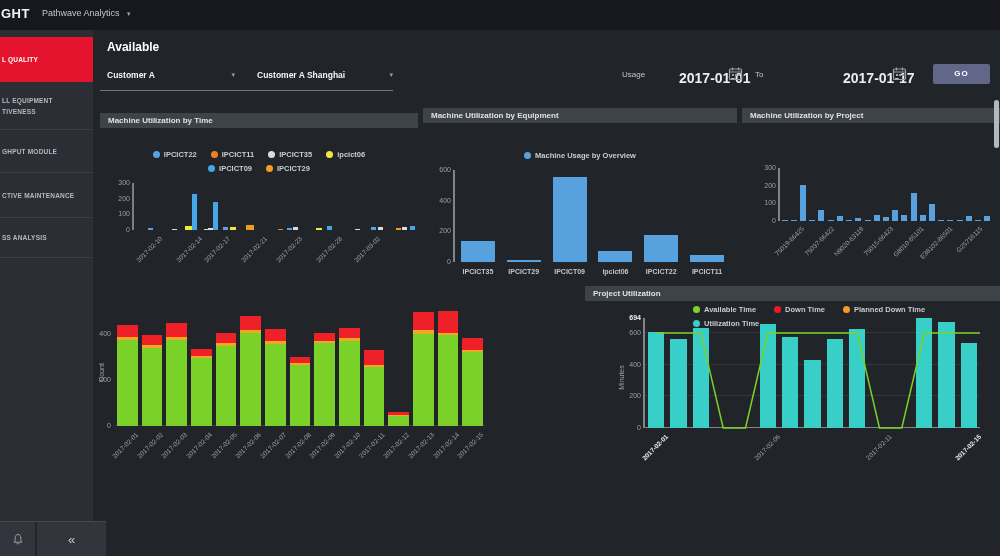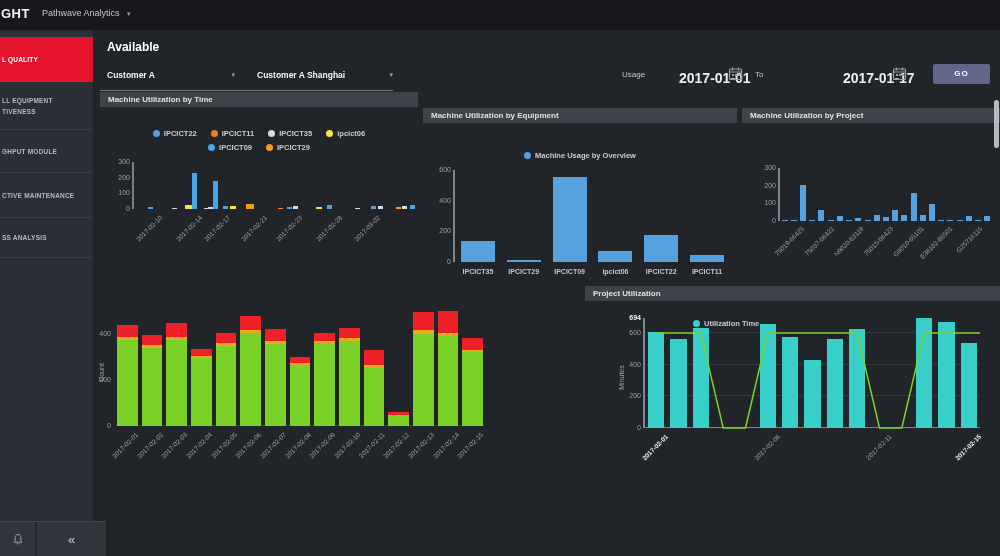--- a/index.html
+++ b/index.html
@@ -152,7 +152,7 @@
   </span>
   <div class="go-btn">GO</div>
 
-  <div class="panel" id="panel-time" style="left:100px; top:92px; width:318px; height:175px;">
+  <div class="panel" id="panel-time" style="left:100px; top:113px; width:318px; height:175px;">
     <div class="panel-header">Machine Utilization by Time</div>
     <div class="legend-row" id="legend-time-1" style="top:37px;">
         <div class="legend-item">

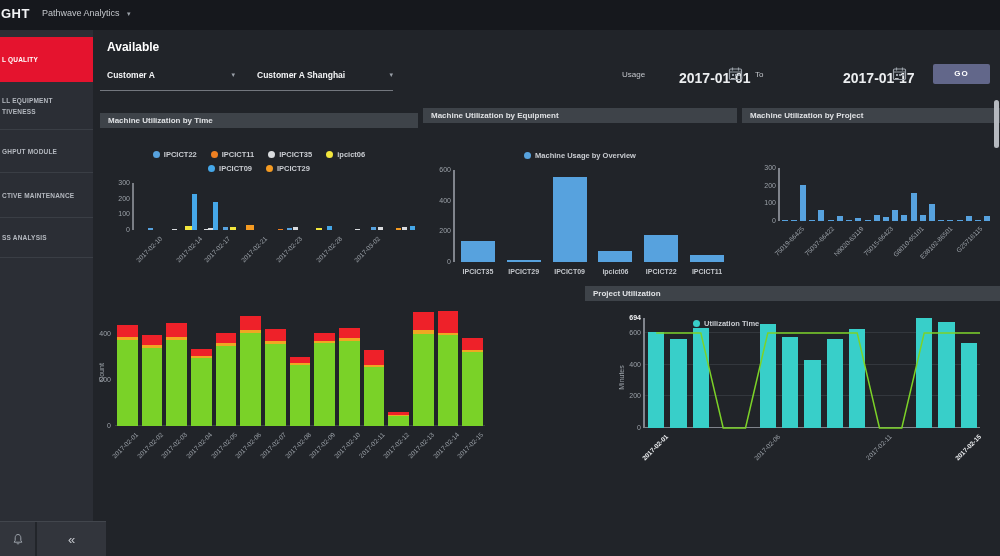--- a/index.html
+++ b/index.html
@@ -361,6 +361,20 @@
 
   <div class="panel" id="panel-mu" style="left:585px; top:286px; width:415px; height:195px;">
     <div class="panel-header">Project Utilization</div>
+    <div class="legend-row left" id="legend-mu-1" style="top:19px; padding-left:108px; gap:18px;">
+        <div class="legend-item">
+          <div class="legend-dot" style="background: rgb(124, 210, 40);"></div>
+          <span class="legend-text">Available Time</span>
+        </div>
+        <div class="legend-item">
+          <div class="legend-dot" style="background: rgb(237, 28, 36);"></div>
+          <span class="legend-text">Down Time</span>
+        </div>
+        <div class="legend-item">
+          <div class="legend-dot" style="background: rgb(245, 155, 34);"></div>
+          <span class="legend-text">Planned Down Time</span>
+        </div>
+      </div>
     <div class="legend-row left" id="legend-mu-2" style="top:33px; padding-left:108px;">
         <div class="legend-item">
           <div class="legend-dot" style="background: rgb(56, 207, 201);"></div>

